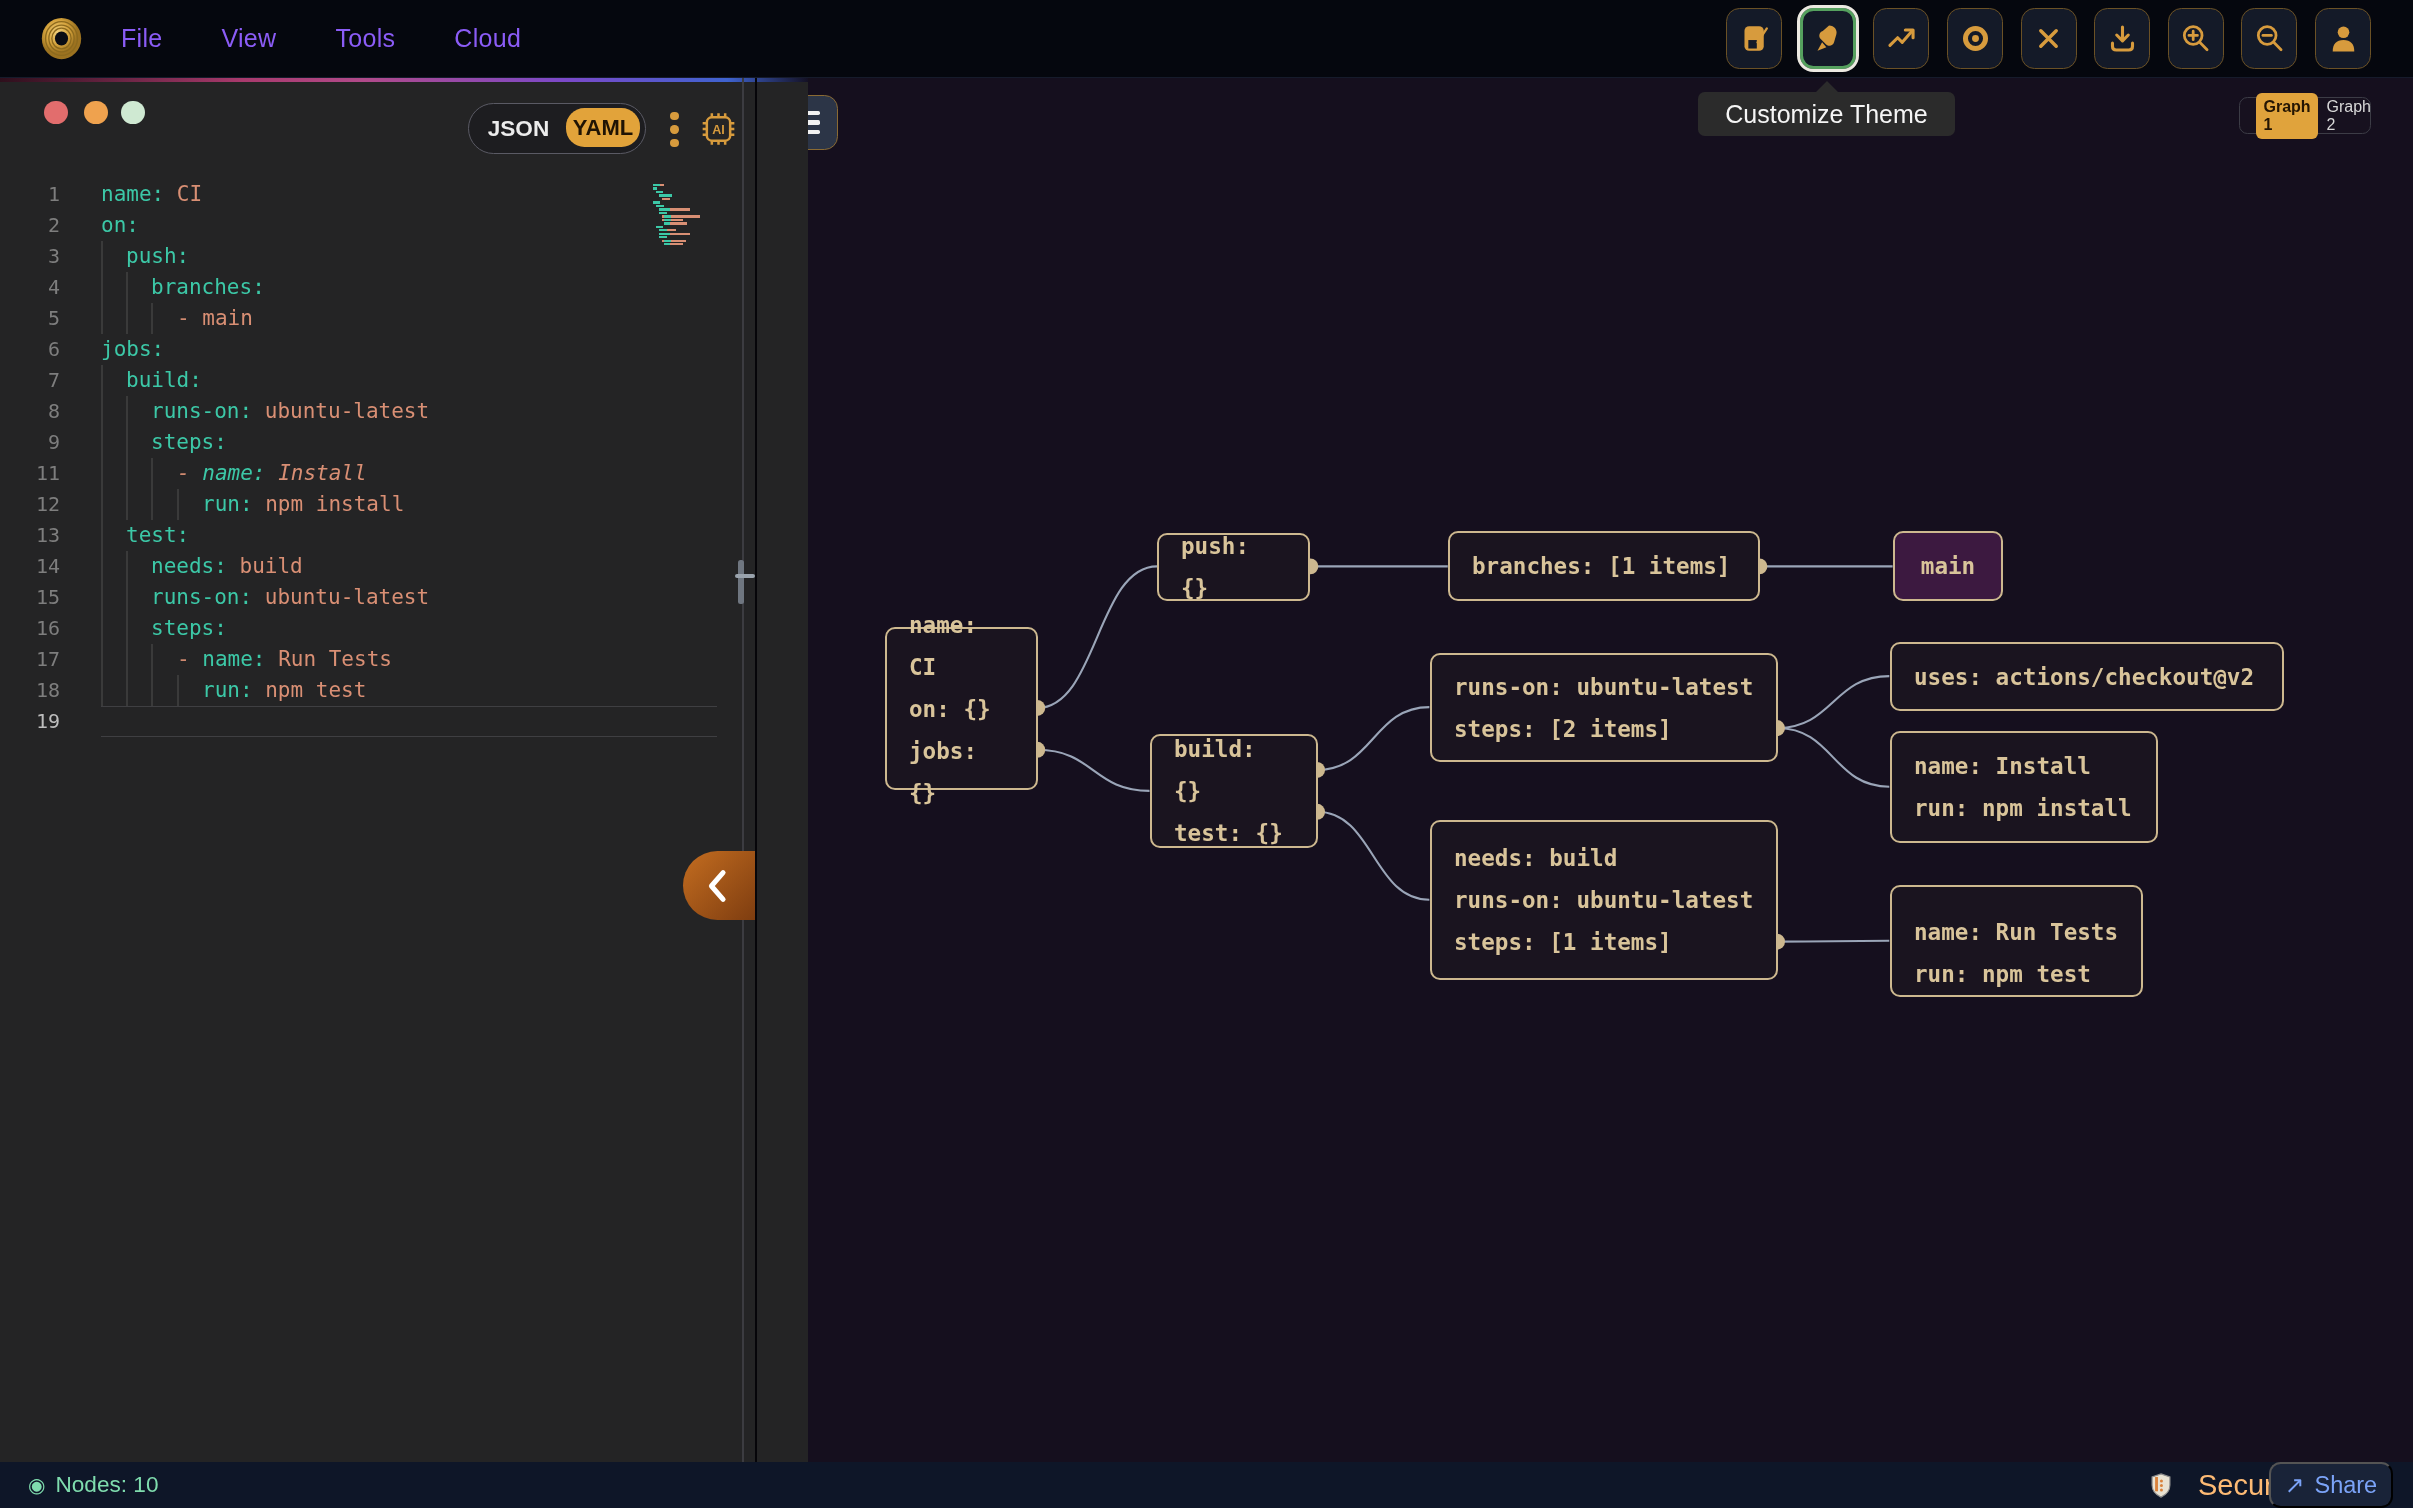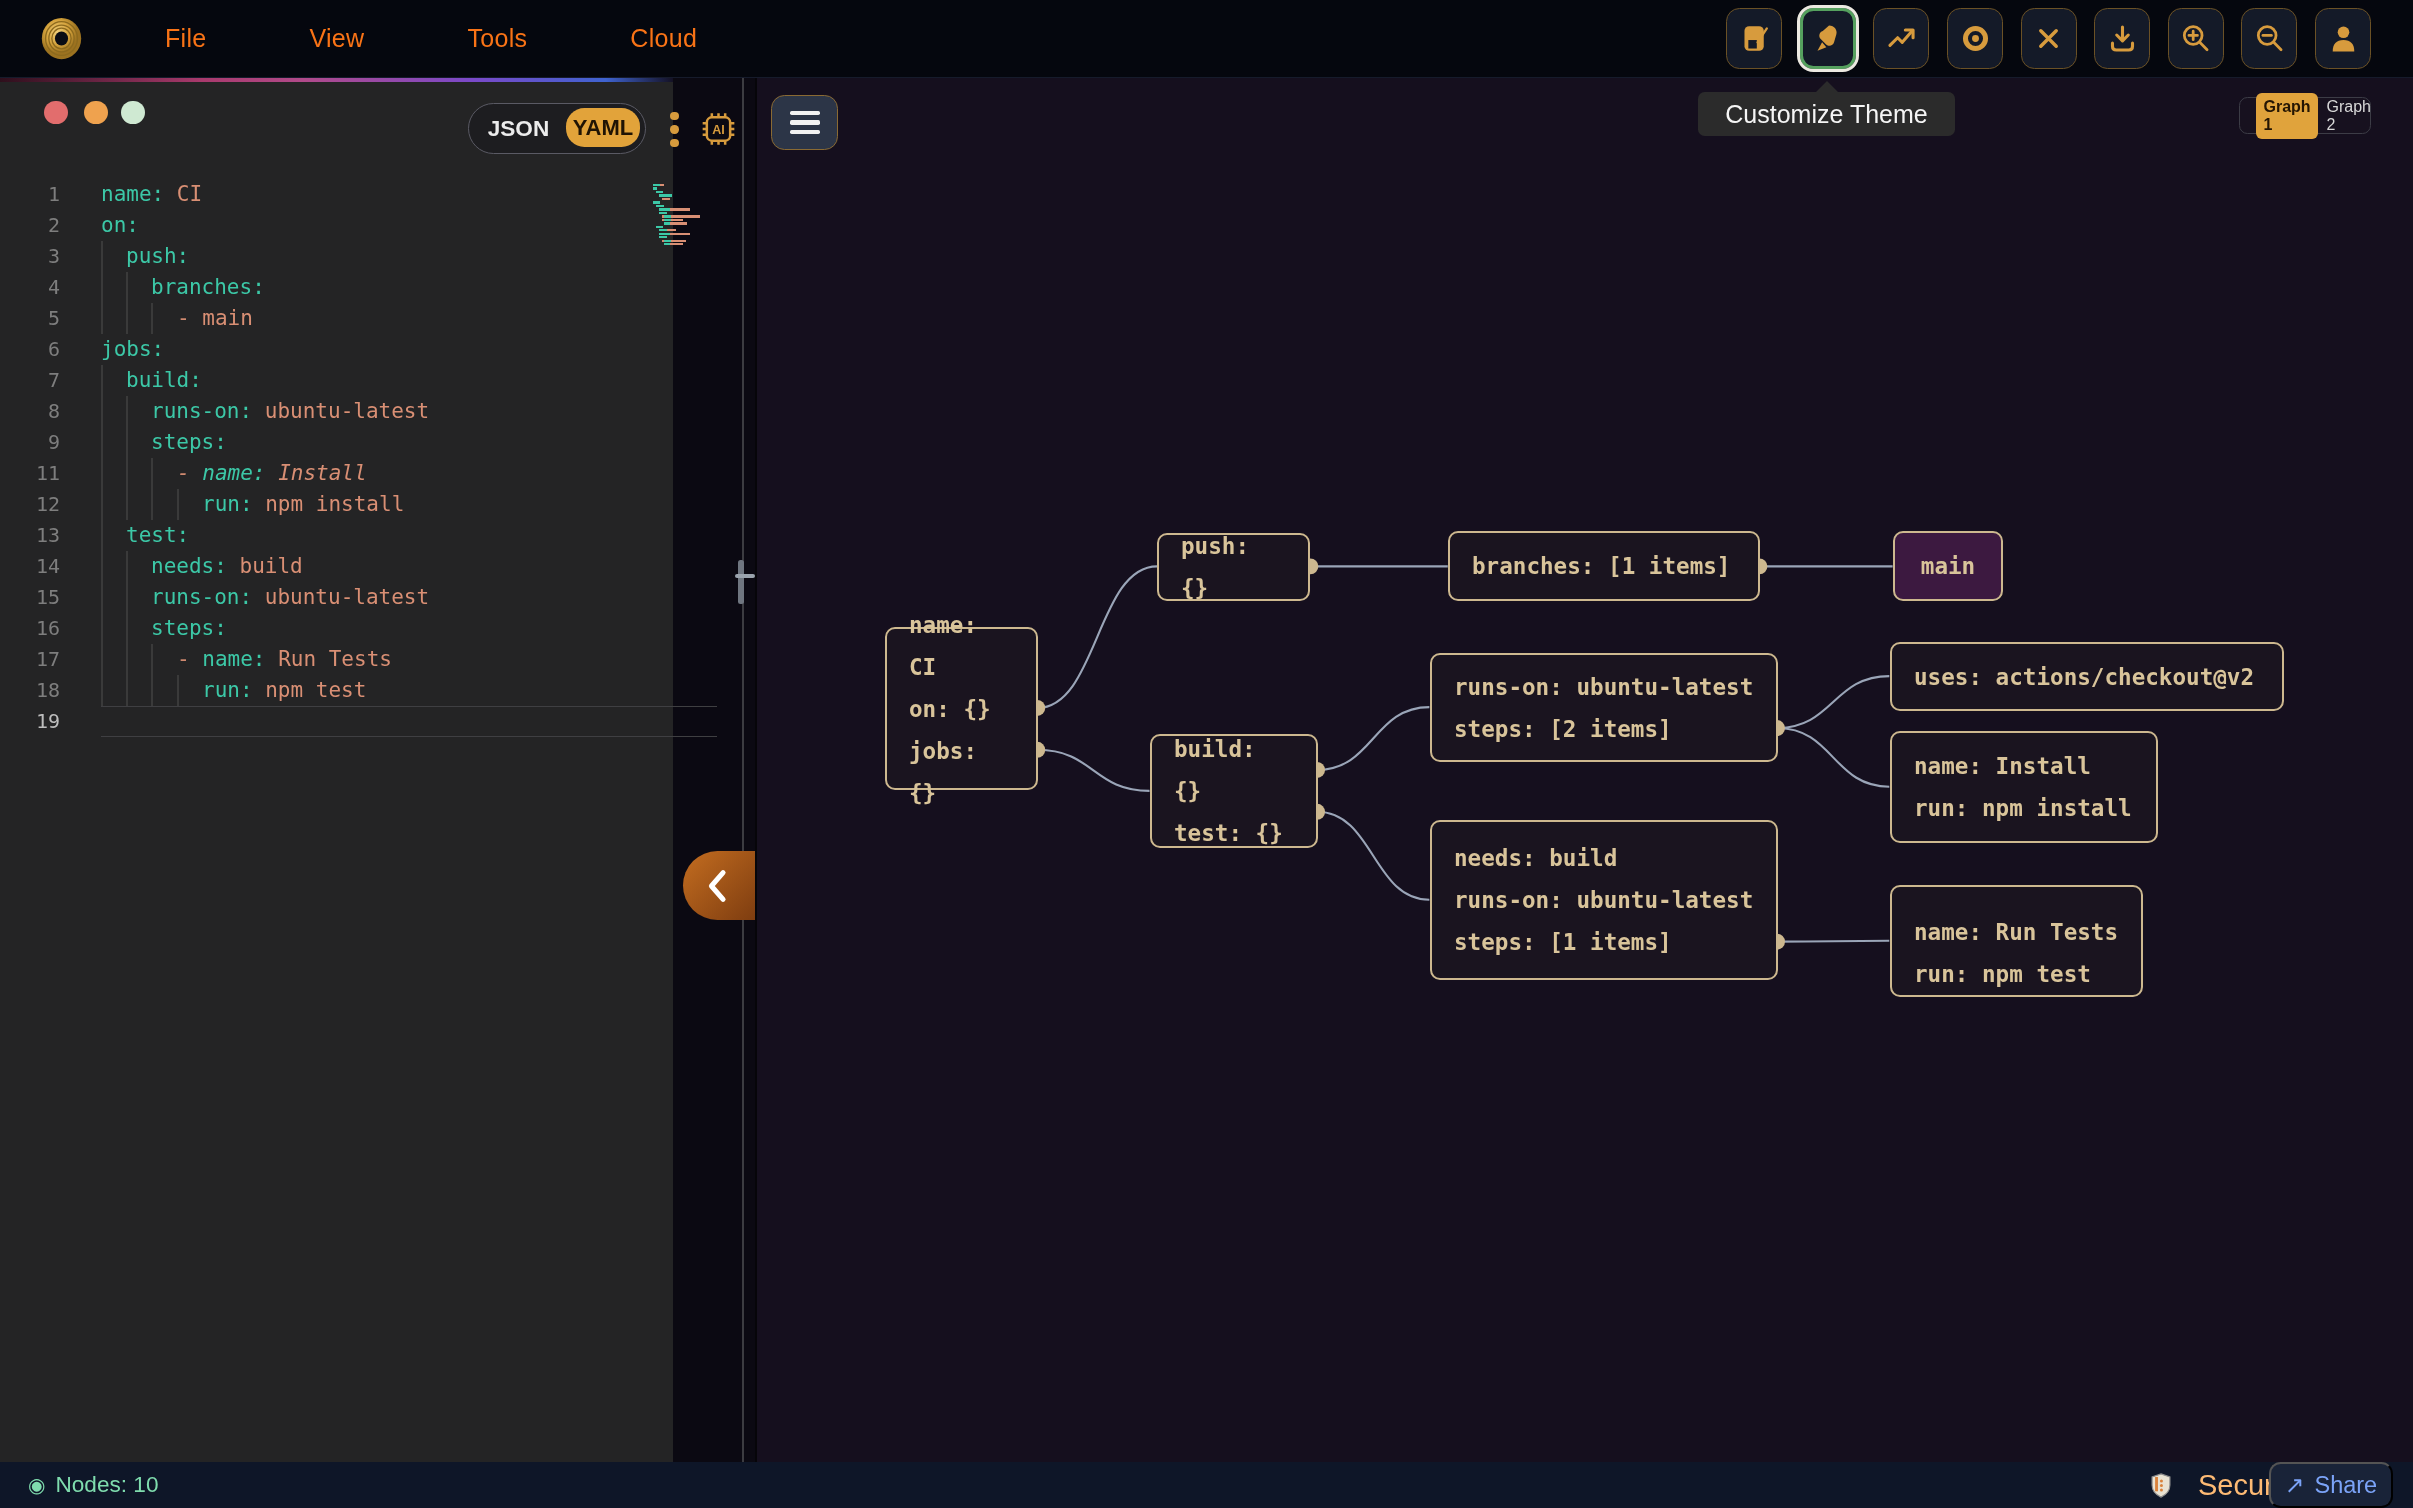--- a/index.html
+++ b/index.html
@@ -11,7 +11,7 @@
             border-bottom:1.7px solid #161b2b; display:flex; align-items:center; z-index:6; }
   .logo { margin-left:39px; width:45px; height:47px; flex:none; }
   .menus { display:flex; gap:59px; margin-left:37px; }
-  .menu-item { color:#f97316; font-size:25px; letter-spacing:0.3px; cursor:default;margin-left:44px; }
+  .menu-item { color:#8b5cf6; font-size:25px; letter-spacing:0.3px; cursor:default; }
   .toolbar { position:absolute; right:42px; top:8.4px; display:flex; gap:17.6px; }
   .tbtn { width:56px; height:61px; background:#141a28; border:1.7px solid #6b5125; border-radius:13.4px;
           display:flex; align-items:center; justify-content:center; }

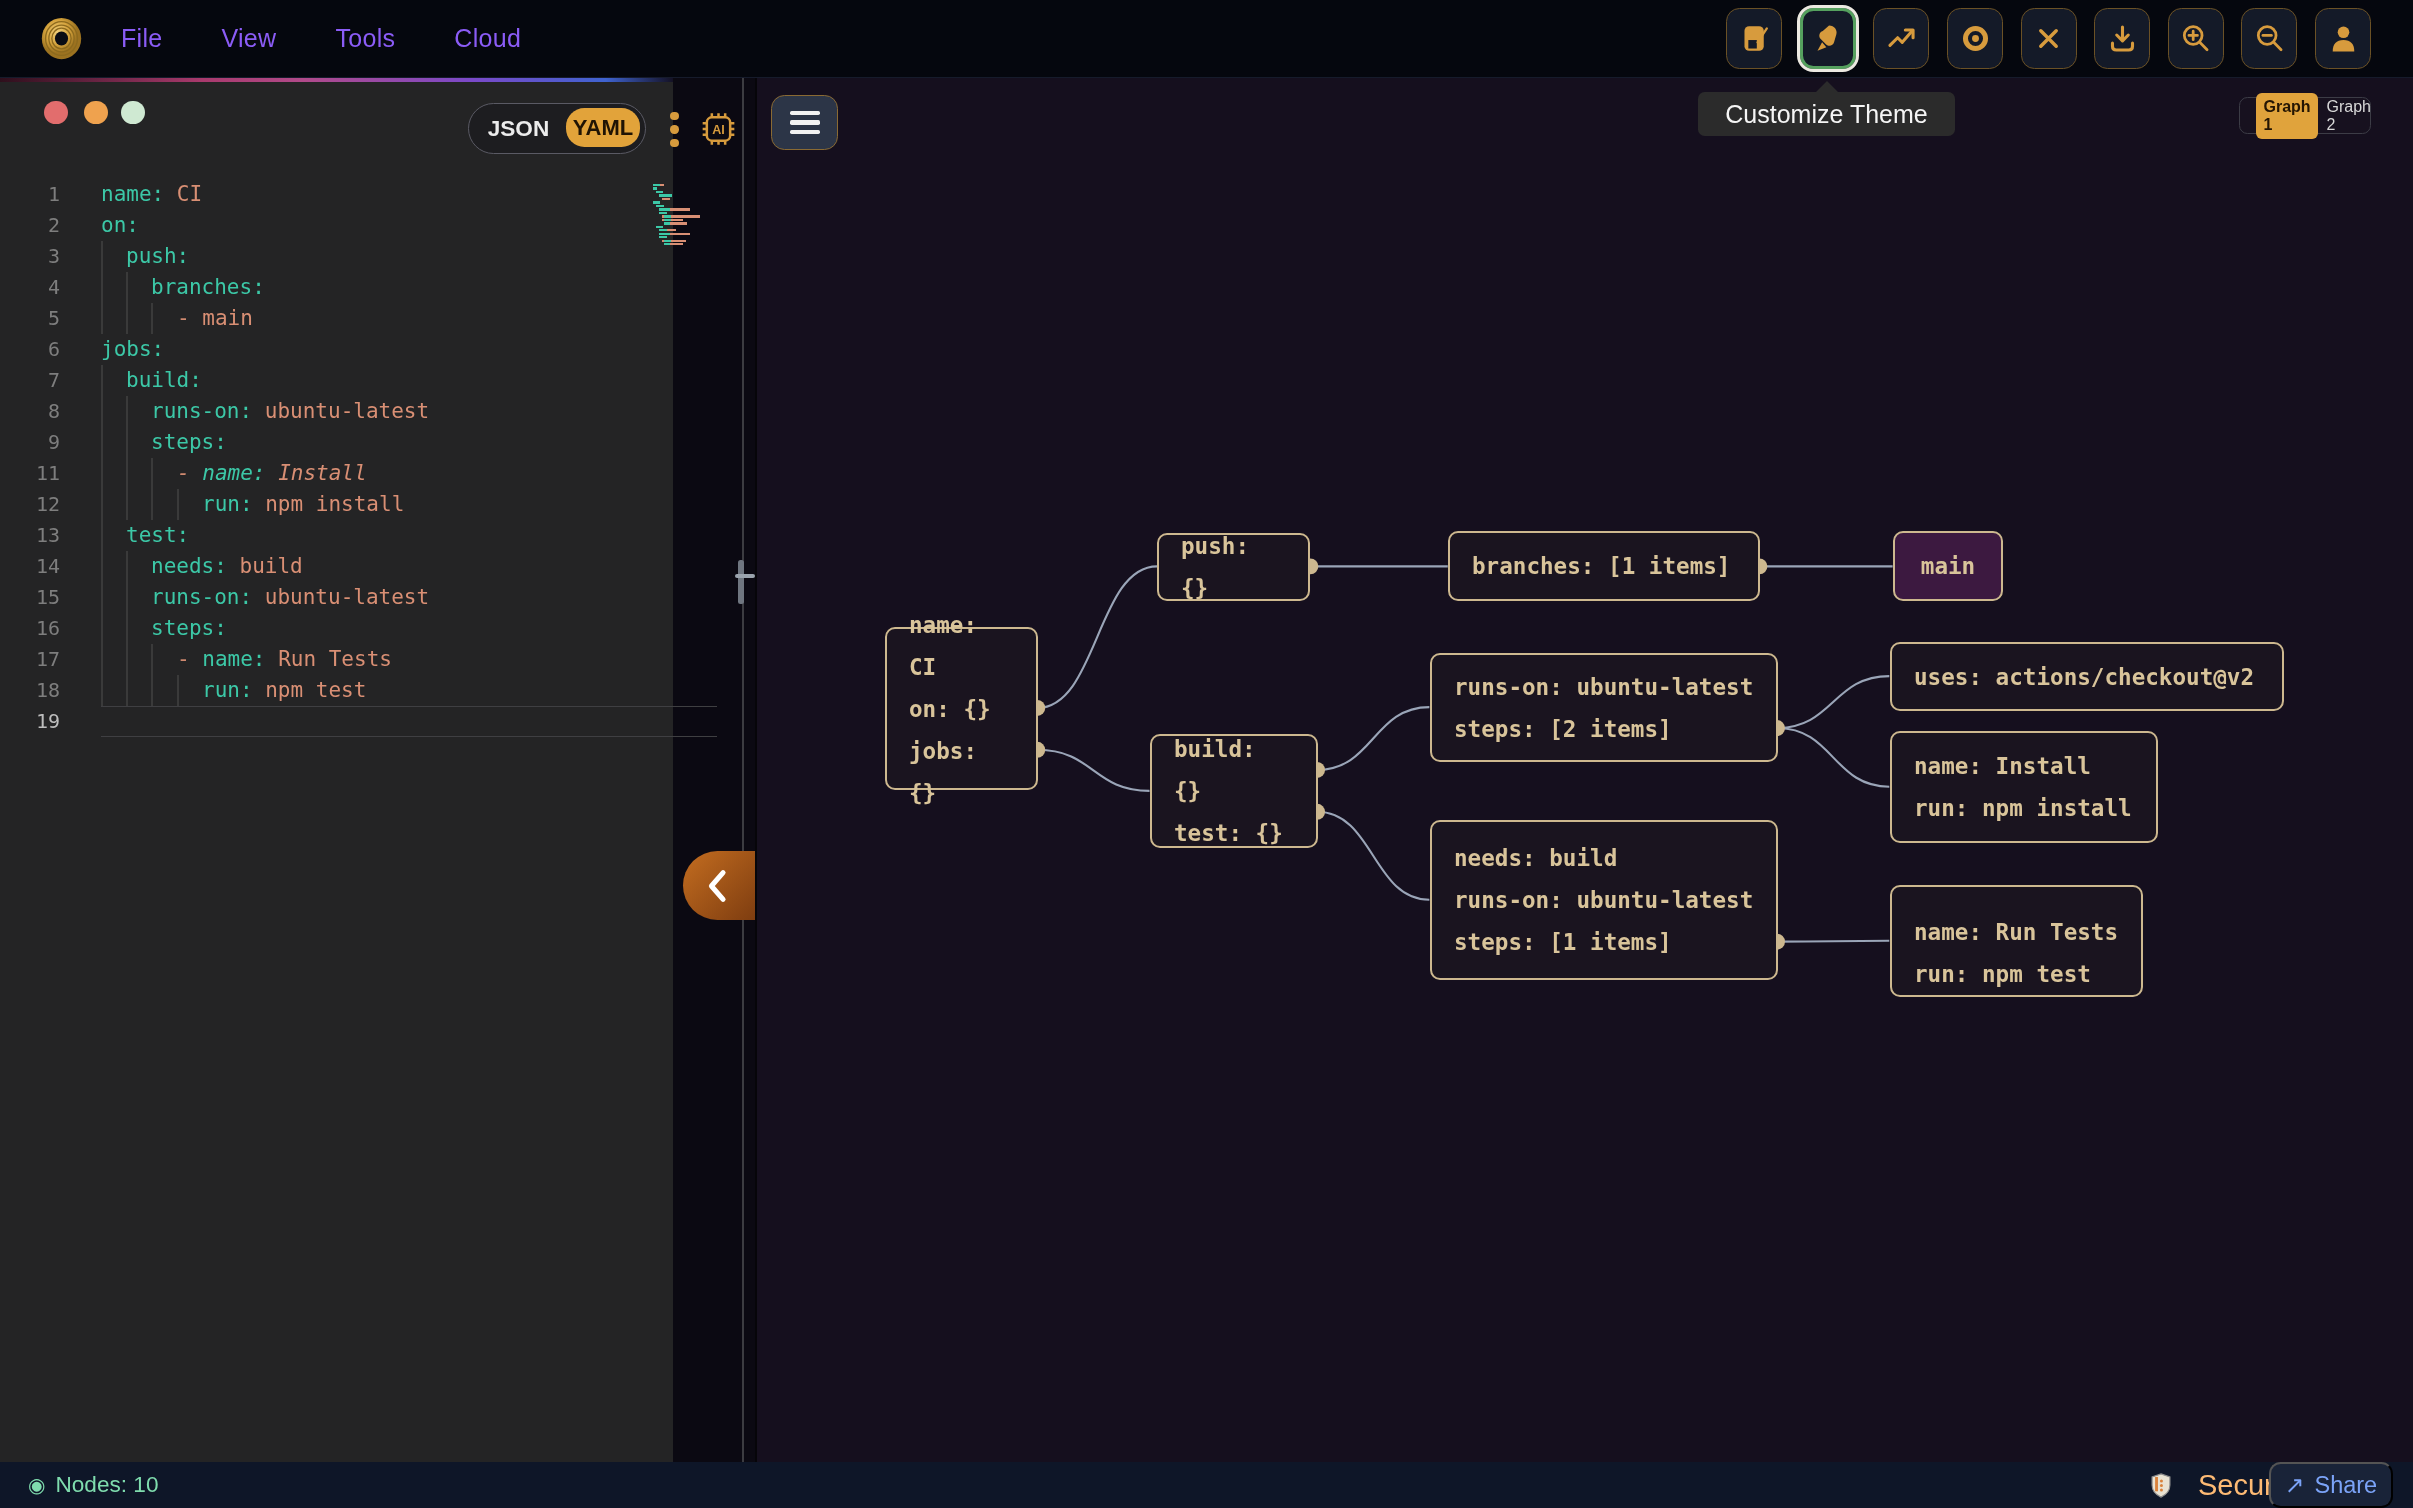--- a/index.html
+++ b/index.html
@@ -19,7 +19,7 @@
   .tbtn svg { width:37px; height:37px; }
 
   
-  .editor { position:absolute; left:0; top:78px; width:673px; height:1384px; background:#242425; z-index:2; }
+  .editor { position:absolute; left:0; top:78px; width:808px; height:1384px; background:#242425; z-index:2; }
   .gradbar { position:absolute; left:0; top:0; width:100%; height:4.2px;
              background:linear-gradient(90deg,#2e0f1c 0%,#a93a6d 30%,#b14a8a 45%,#7b49c9 70%,#3f63d0 90%,#141124 100%); }
   .tl { position:absolute; top:22.6px; width:23.5px; height:23.5px; border-radius:50%; }

